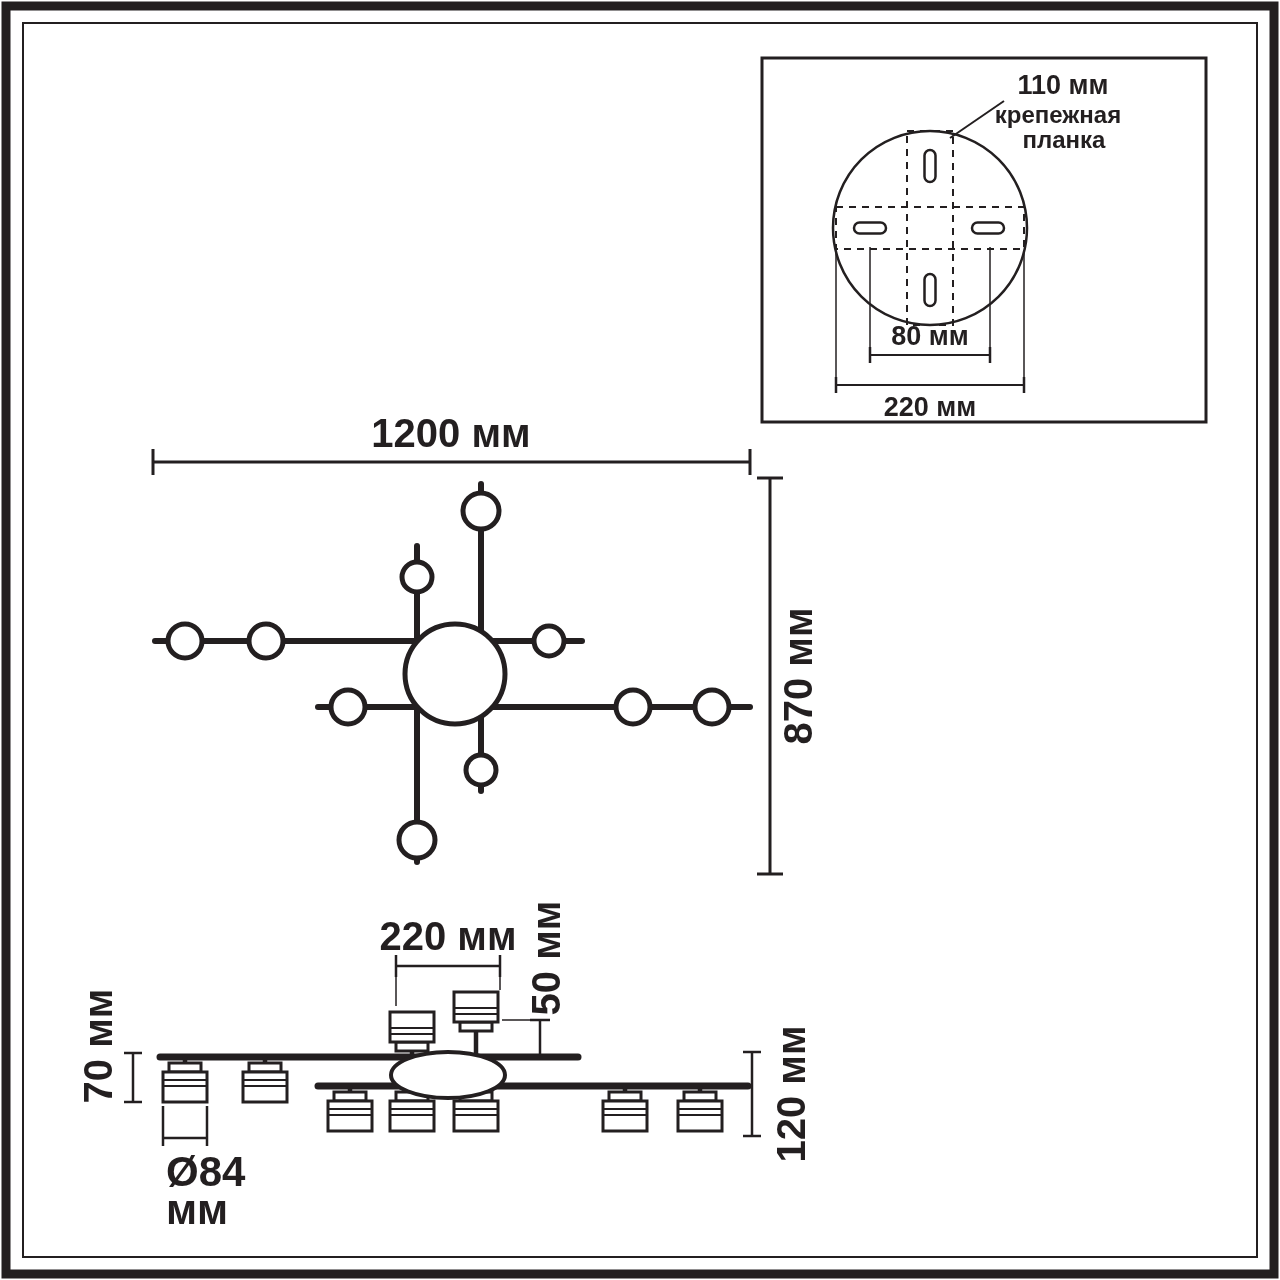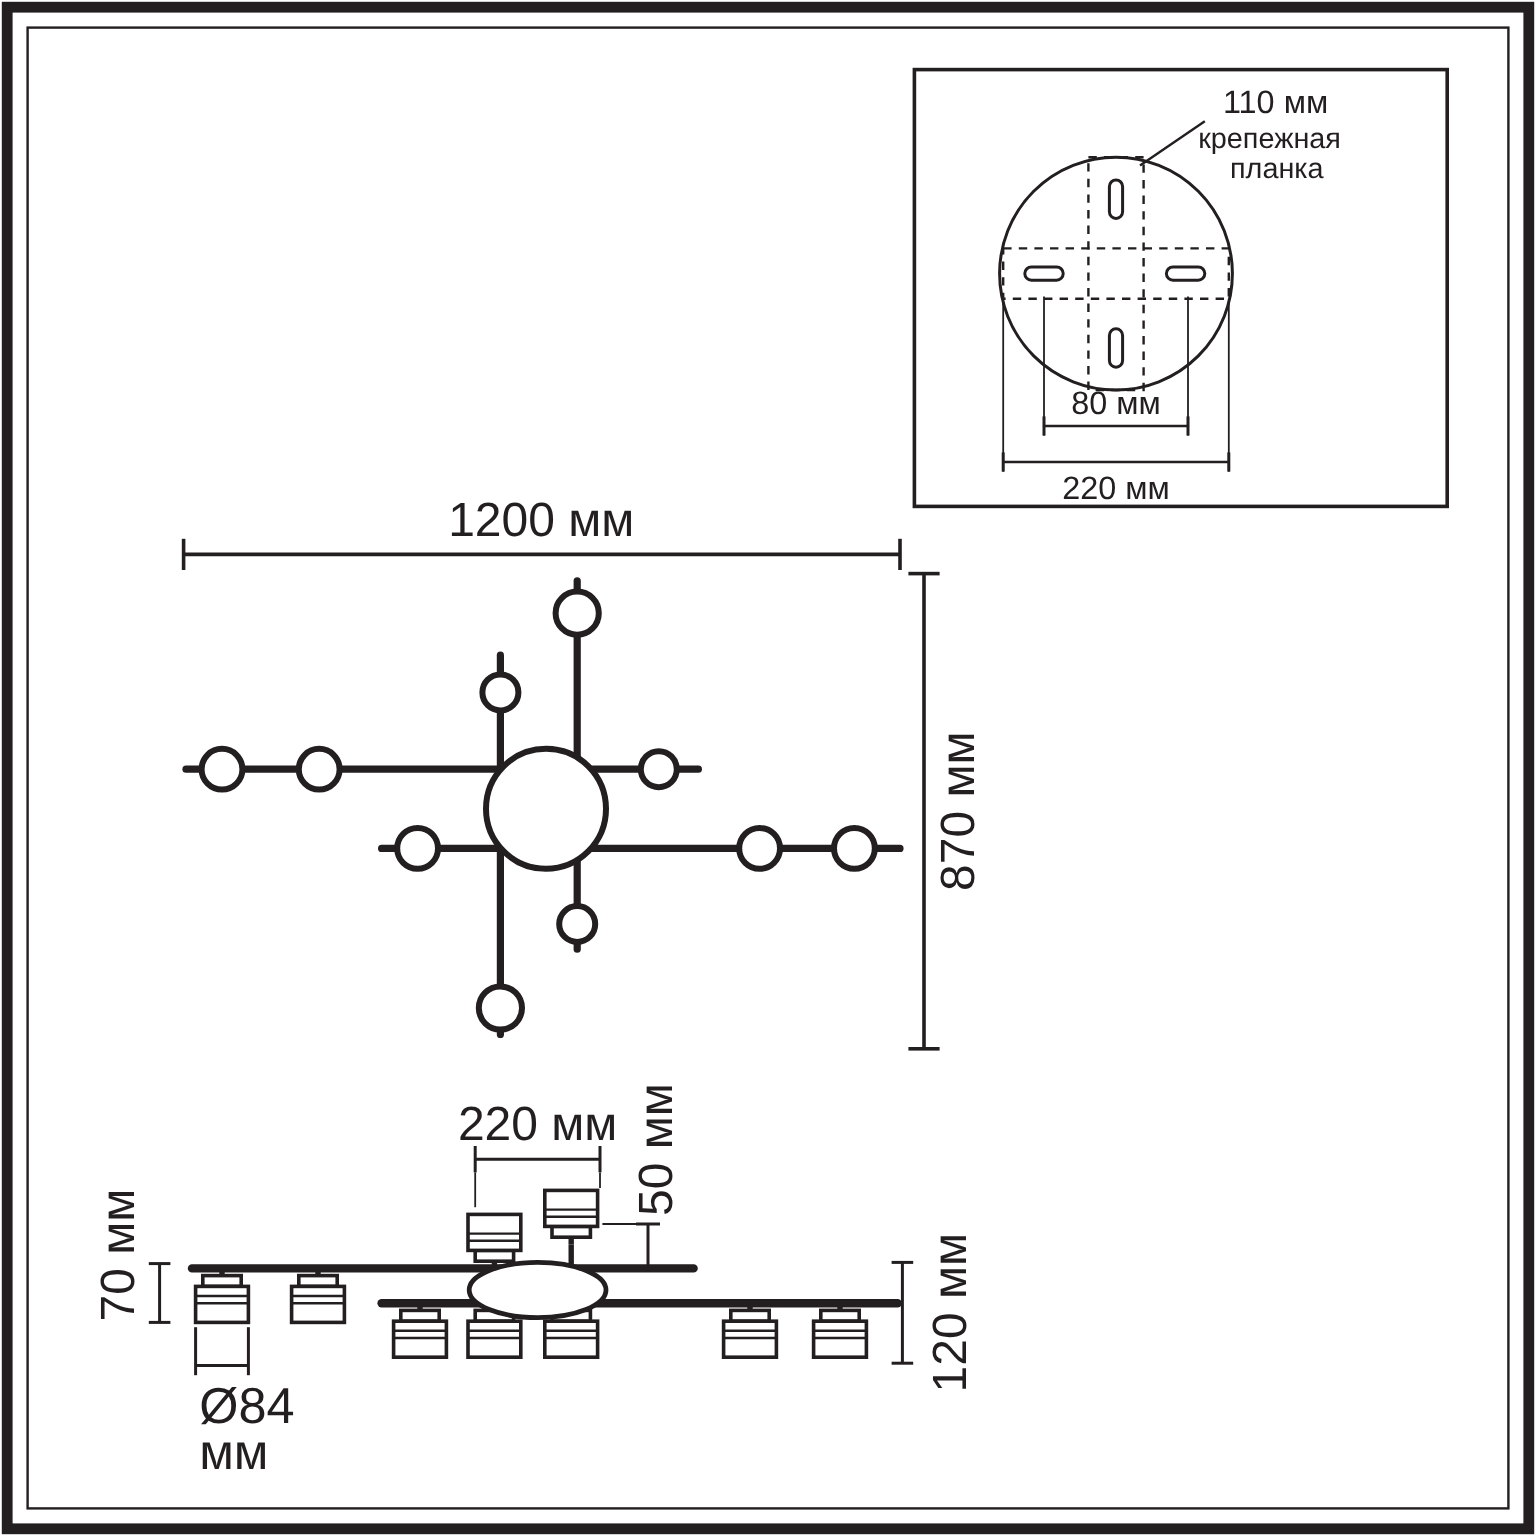--- a/index.html
+++ b/index.html
@@ -3,7 +3,7 @@
 <meta charset="utf-8">
 <style>
   html,body{margin:0;padding:0;background:#ffffff;}
-  .page{width:1280px;height:1280px;position:relative;background:#fff;}
+  .page{width:1280px;height:1280px;position:relative;background:#fff;font-weight:bold;}
   svg{display:block;}
   svg line, svg rect, svg circle, svg ellipse, svg polyline{stroke:#231f20;fill:none;}
   .bg{fill:#ffffff;stroke:none;}

